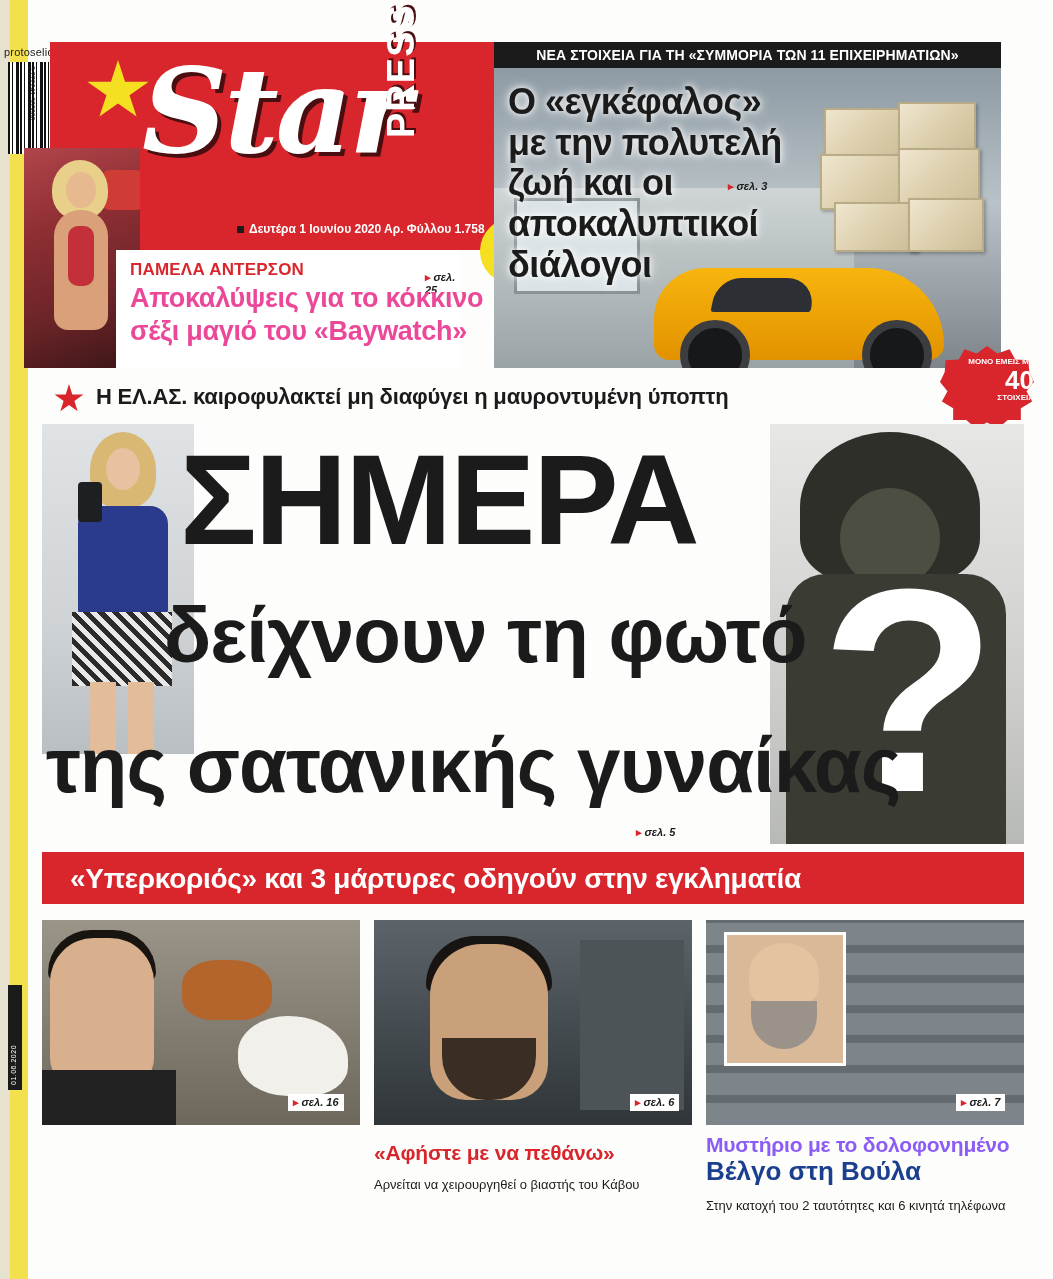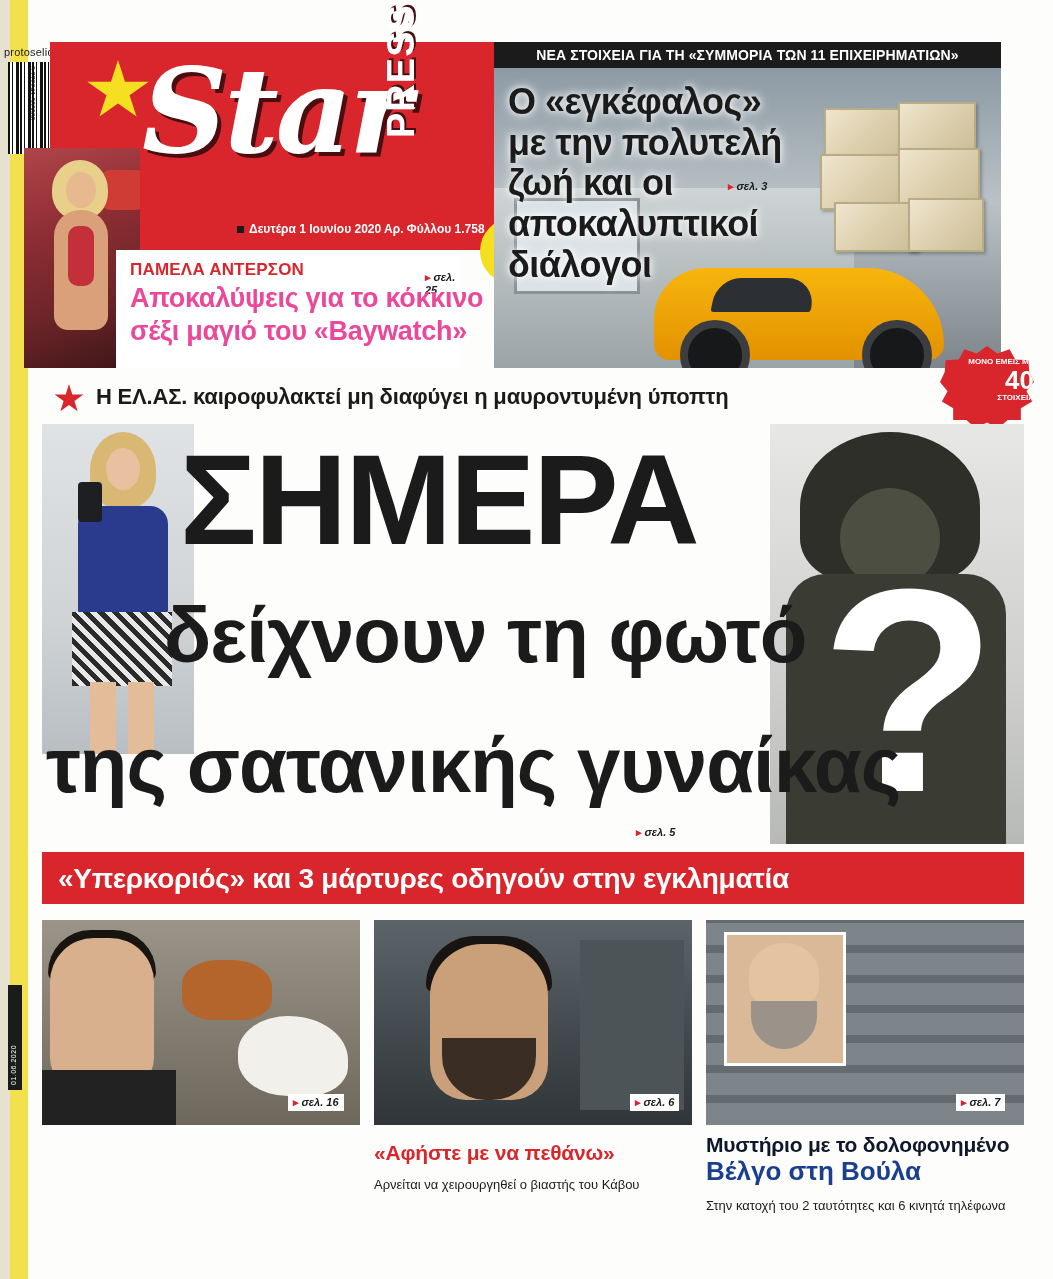--- a/index.html
+++ b/index.html
@@ -456,7 +456,7 @@
   }
   .red-bar span {
     display: block;
-    padding: 11px 0 0 16px;
+    padding: 11px 0 0 28px;
     color: #ffffff;
     font-size: 28px;
     font-weight: bold;

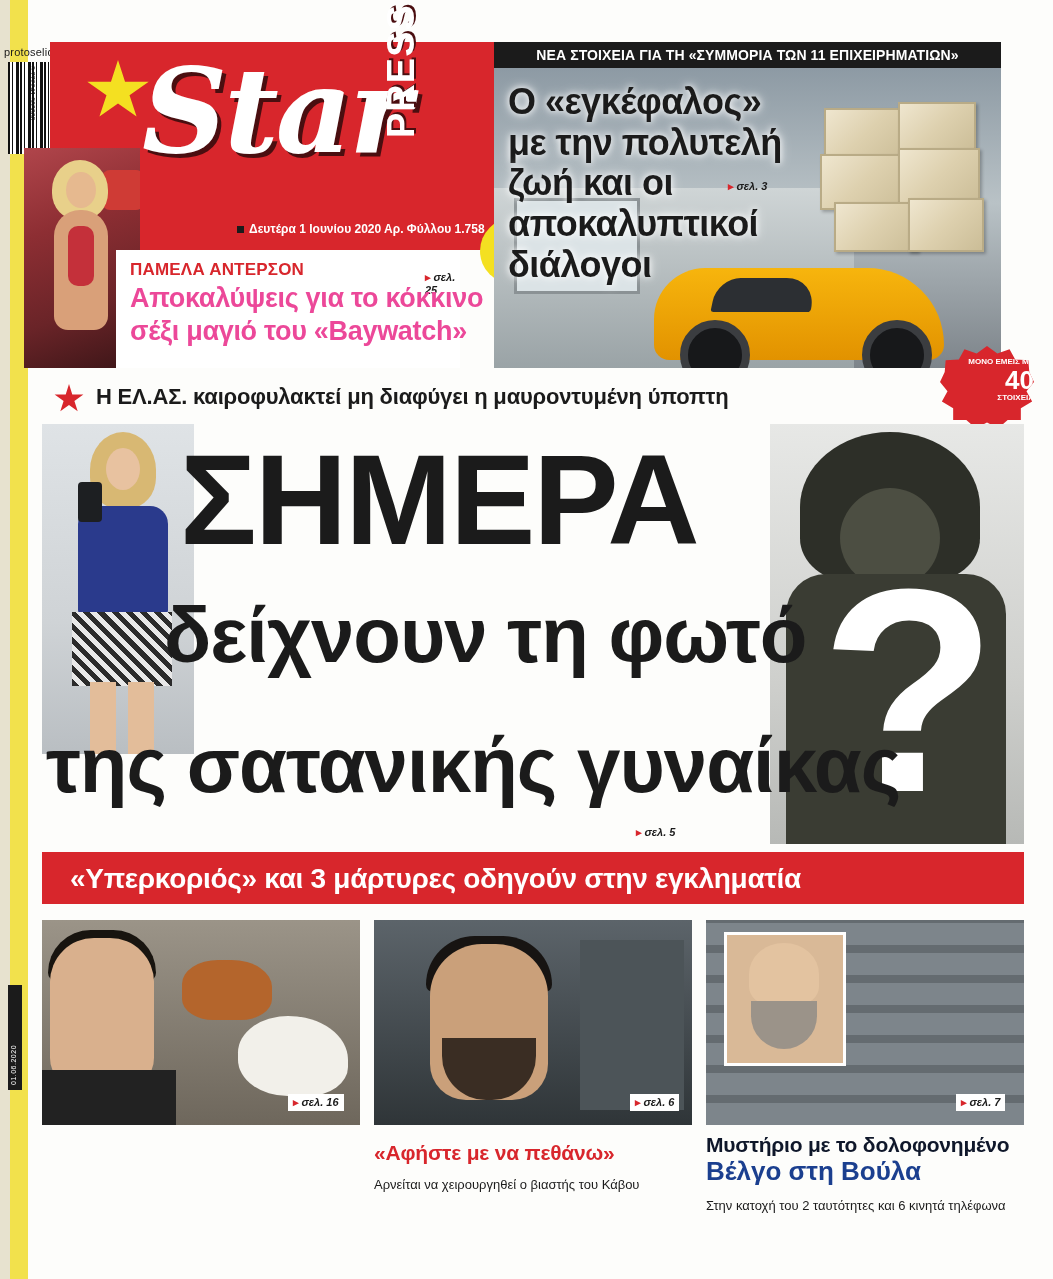--- a/index.html
+++ b/index.html
@@ -597,7 +597,7 @@
   .cap.c1 { left: 42px; top: 1140px; }
   .cap.c2 { left: 374px; top: 1140px; text-align: left;}
   .cap.c3 { left: 706px; top: 1132px; }
-  .cap.c3 .h { color: #0f172a; }
+  .cap.c3 .h { color: #8b5cf6; }
   .cap.c3 .h2 { font-size: 26px; font-weight: bold; color: #1b3f8f; line-height:1.1;}
 </style>
 </head>

